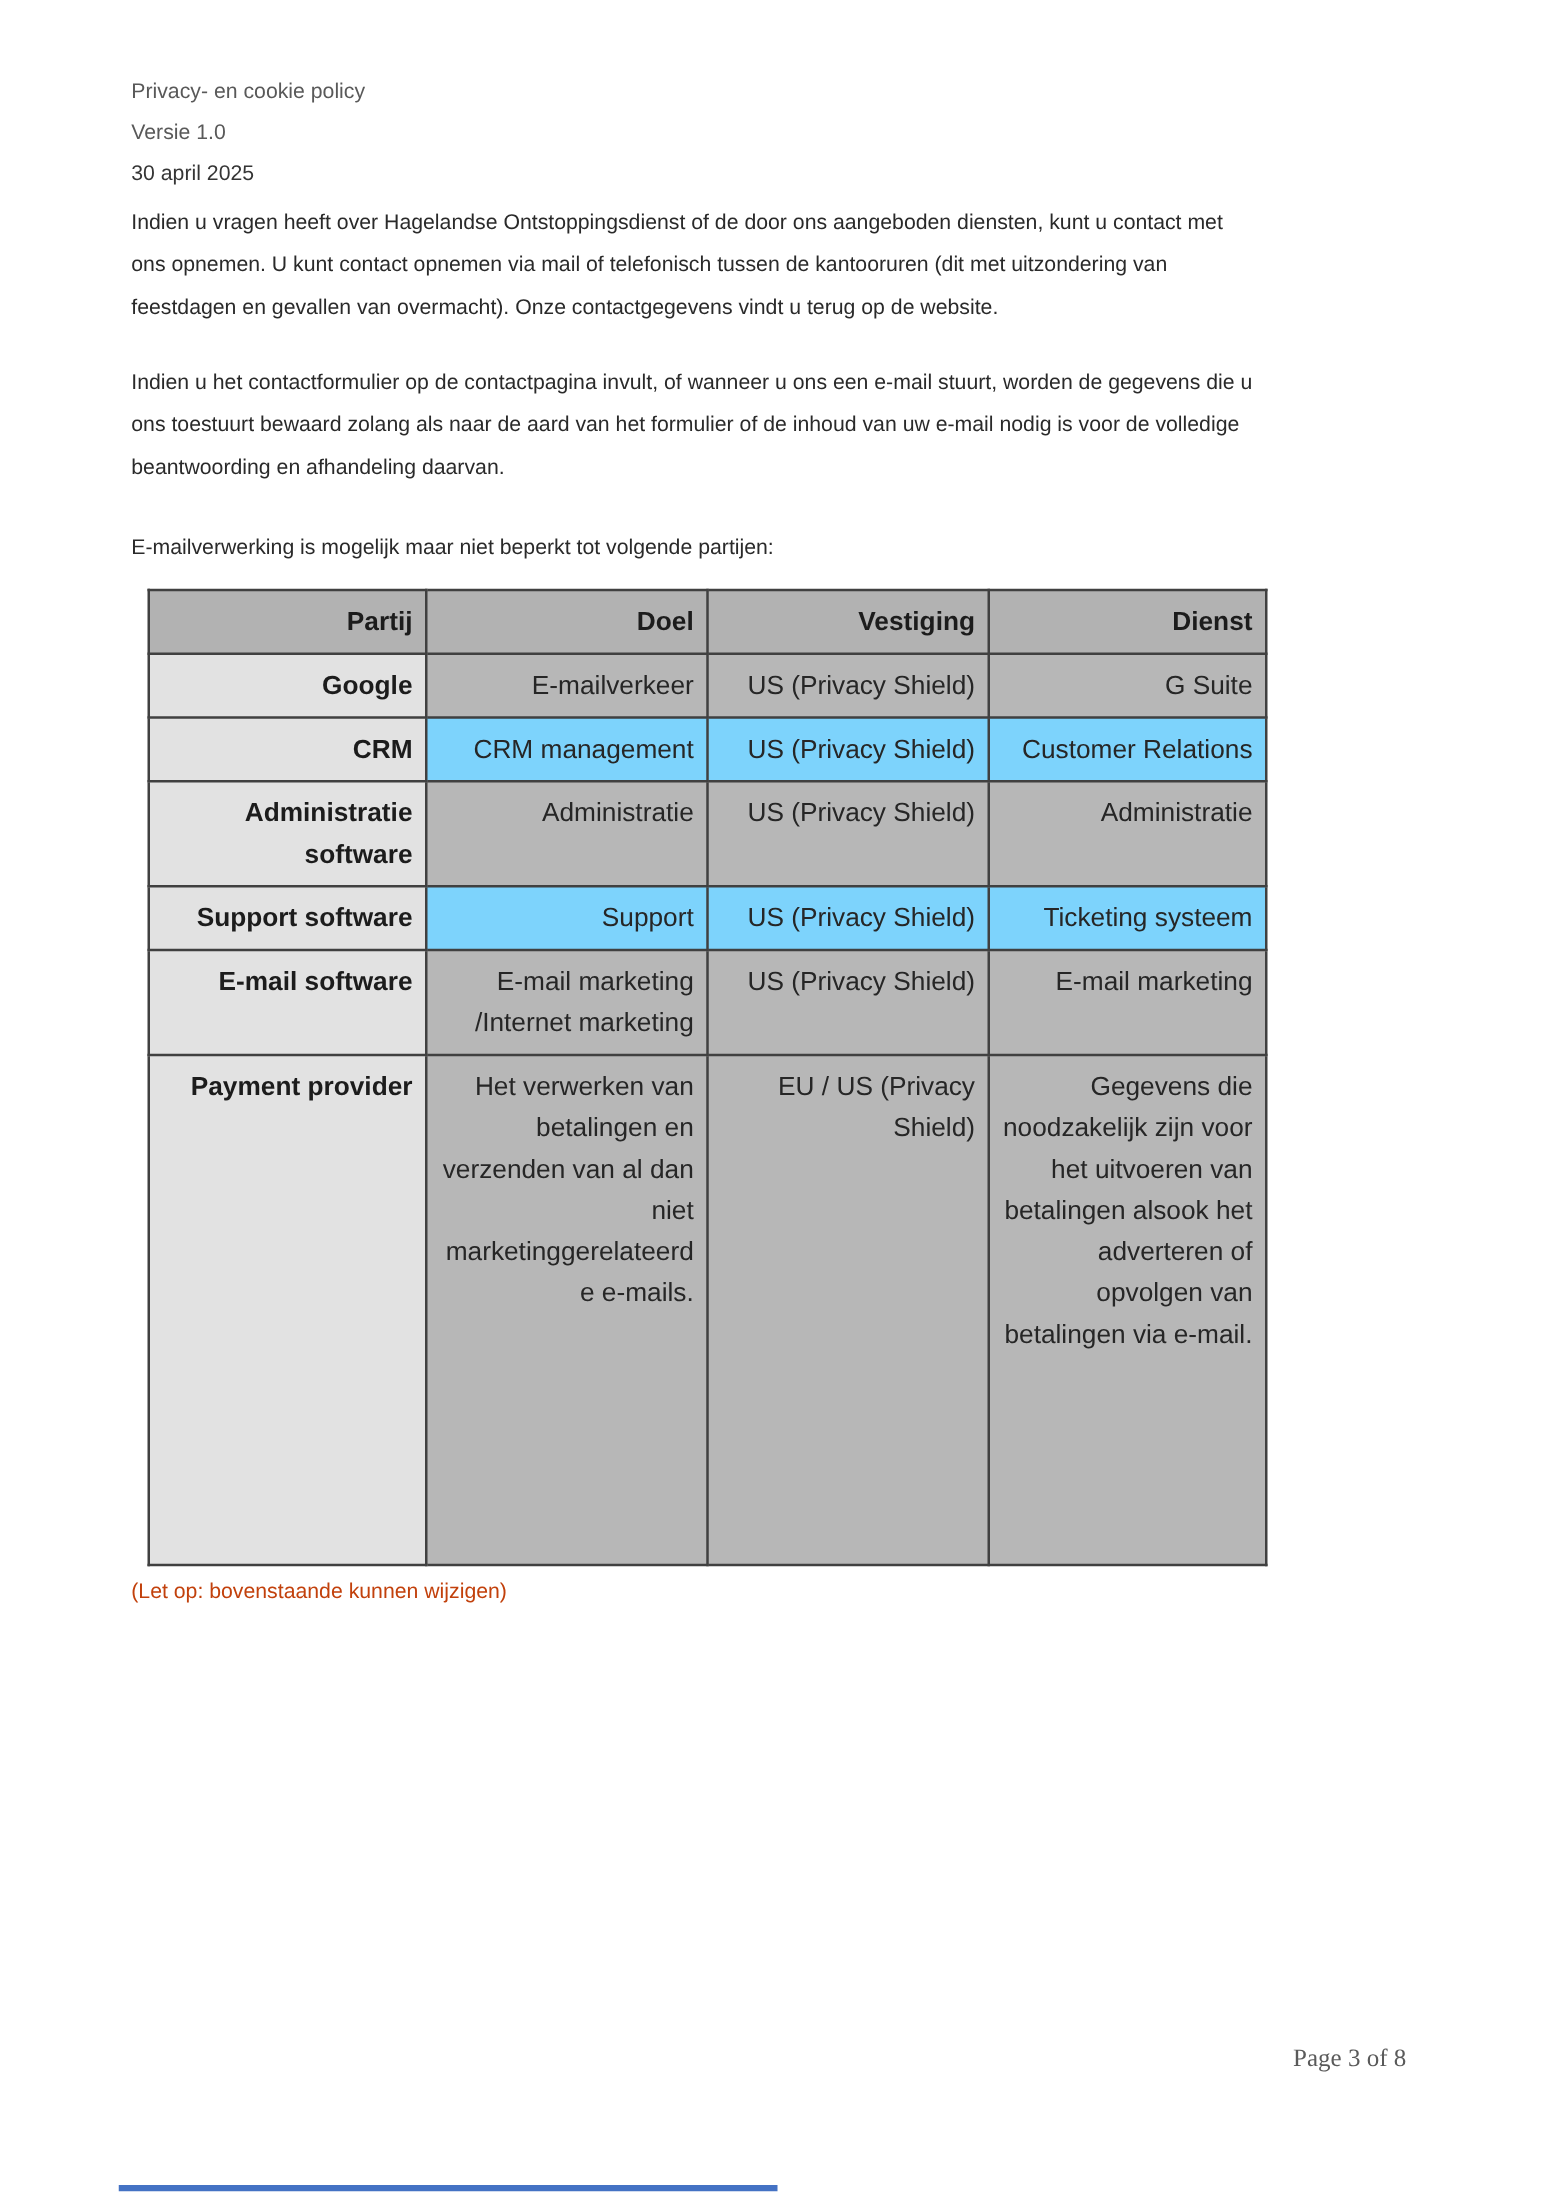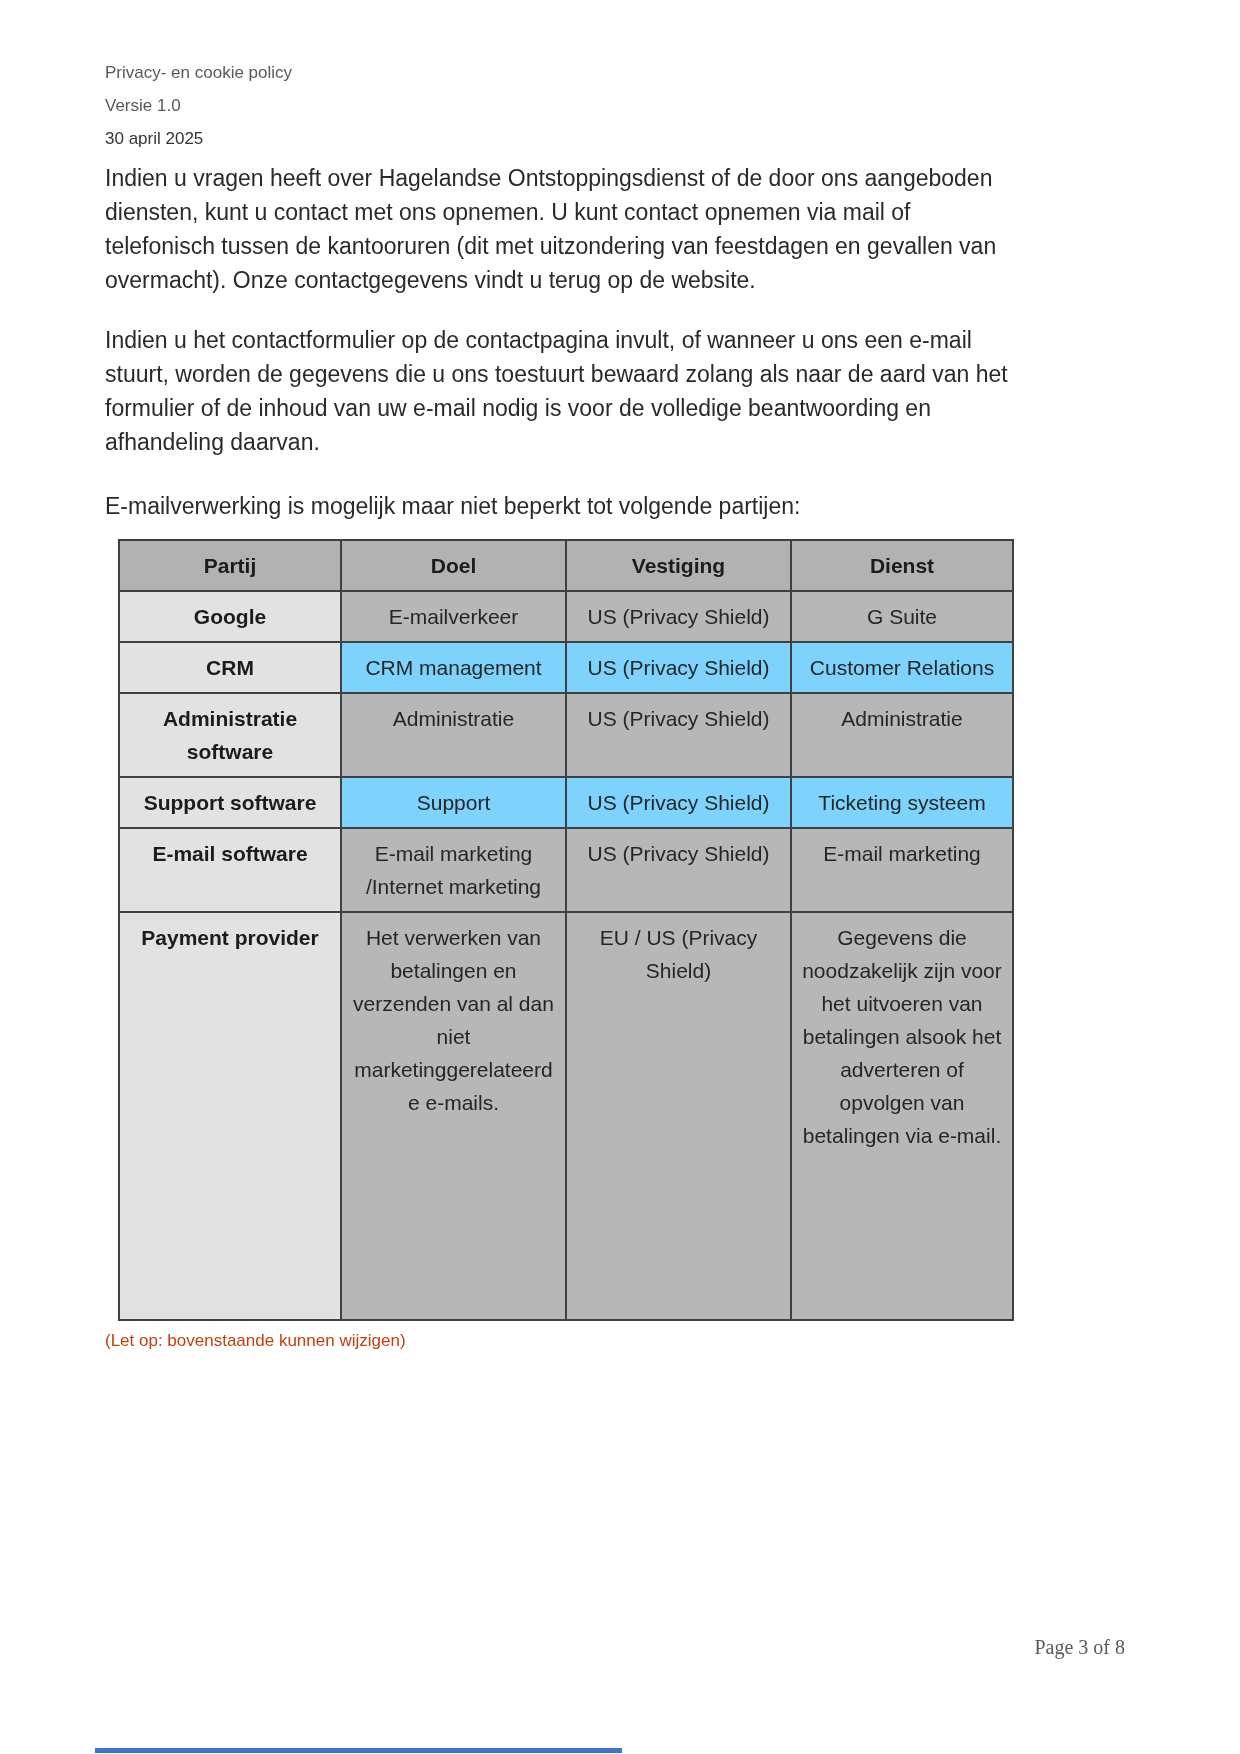--- a/index.html
+++ b/index.html
@@ -20,7 +20,7 @@
     margin-top:44px;font-size:22px;font-weight:bold;color:#1c1c1c;line-height:30px;
   }
   p.body-text{
-    margin:6px 0 0 0;font-size:23px;line-height:34px;color:#2a2a2a;
+    margin:6px 0 0 0;font-size:17px;line-height:34px;color:#2a2a2a;
     width:905px;
   }
   p.body-text.spaced{margin-top:26px;}

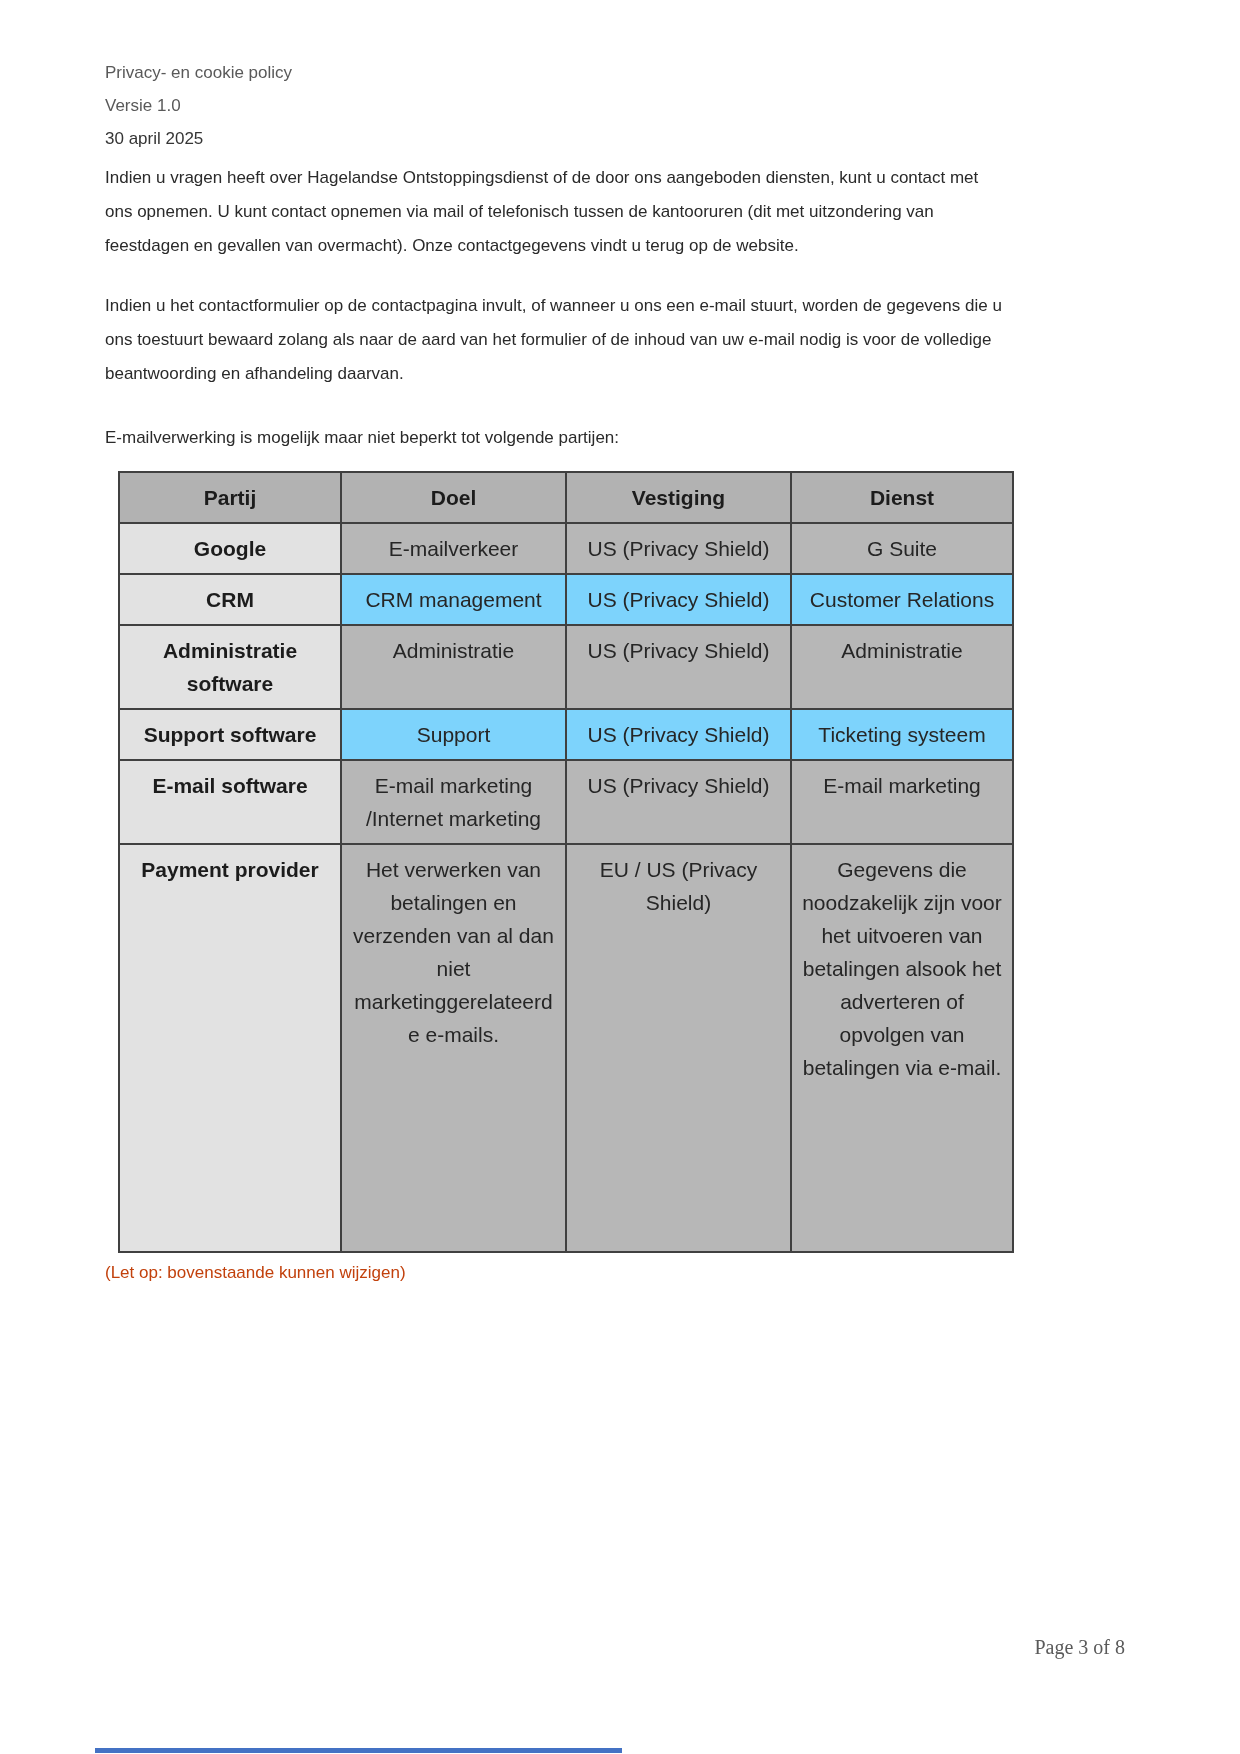--- a/index.html
+++ b/index.html
@@ -32,7 +32,7 @@
     font-size:21px;line-height:33px;color:#262626;table-layout:fixed;
   }
   table.partijen th, table.partijen td{
-    border:2px solid #404040;padding:8px 10px;text-align:center;vertical-align:top;
+    border:2px solid #404040;padding:8px 10px;text-align:right;vertical-align:top;
     overflow-wrap:break-word;word-break:break-word;
   }
   table.partijen col.c1{width:222px;}

